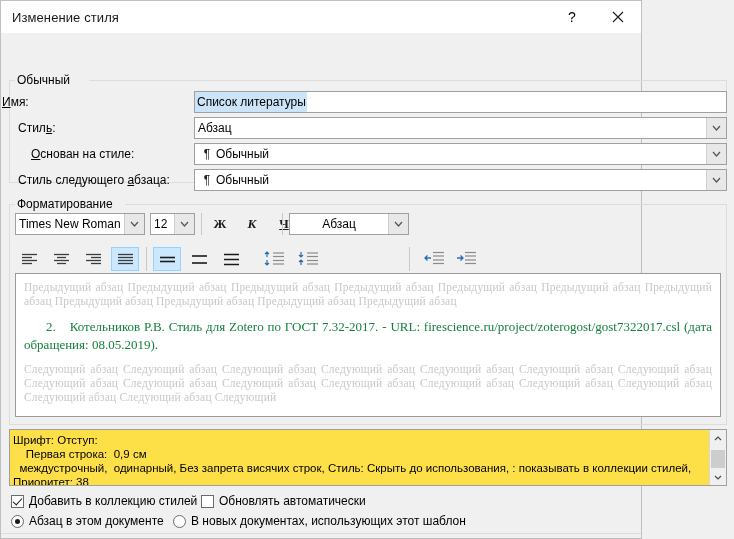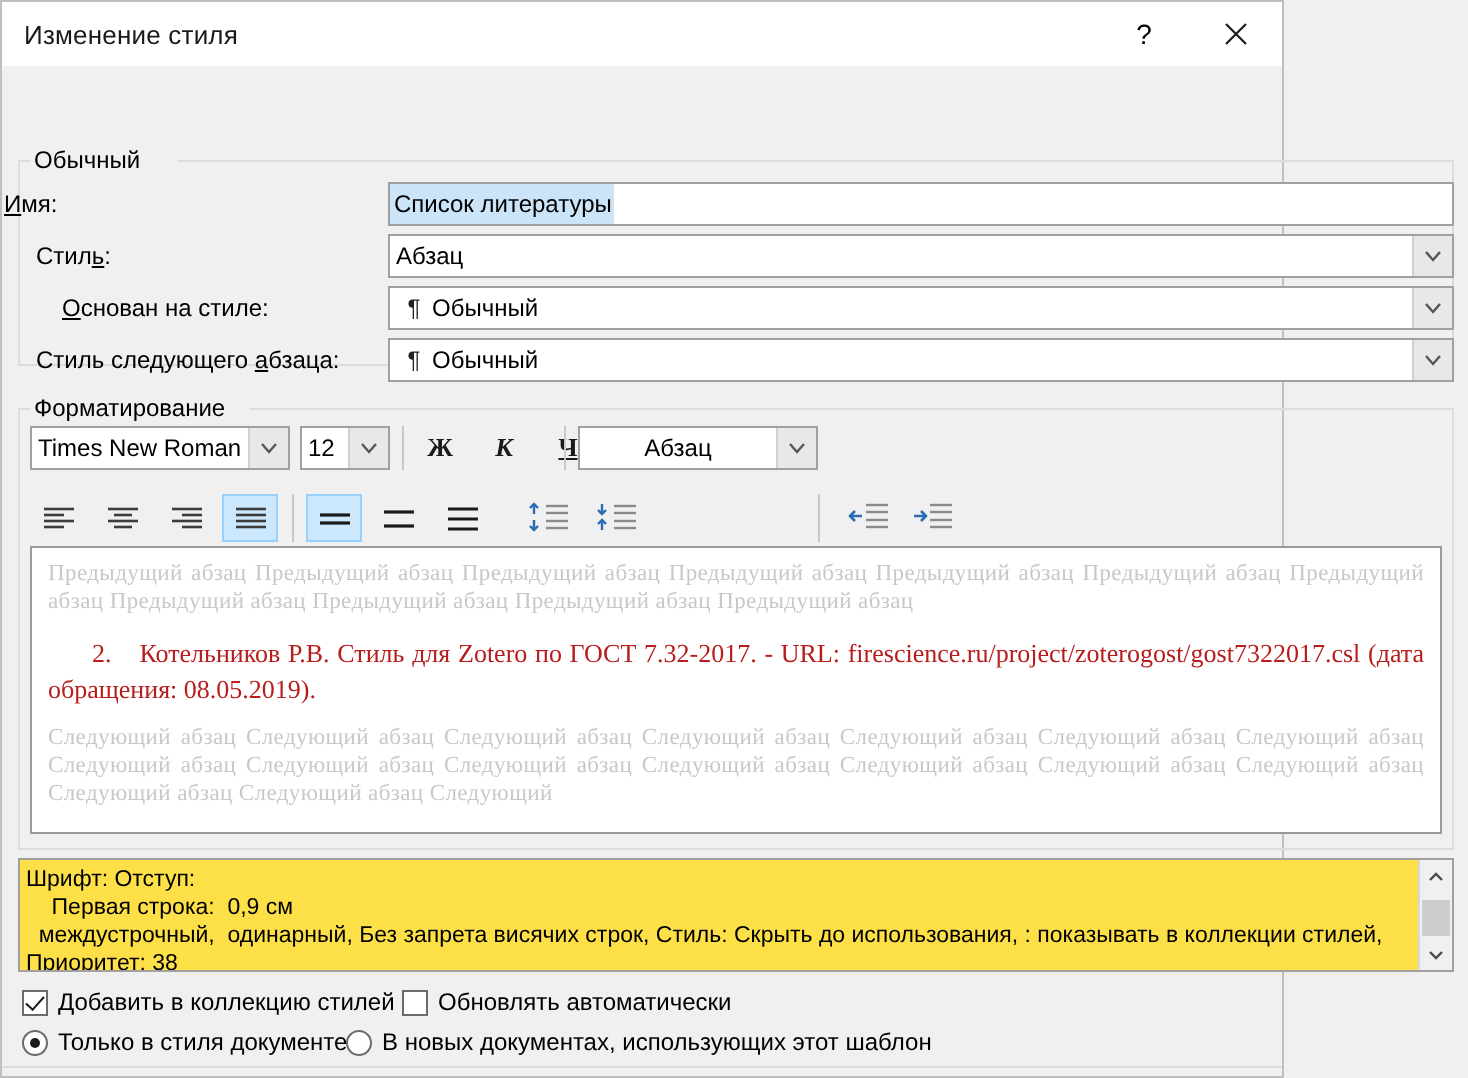--- a/index.html
+++ b/index.html
@@ -197,7 +197,7 @@
     letter-spacing: .2px;
   }
   .pv-sample {
-    color: #b91c1c;
+    color: #15803d;
     font-family: "Liberation Serif", serif;
     font-size: 13px;
     line-height: 18px;

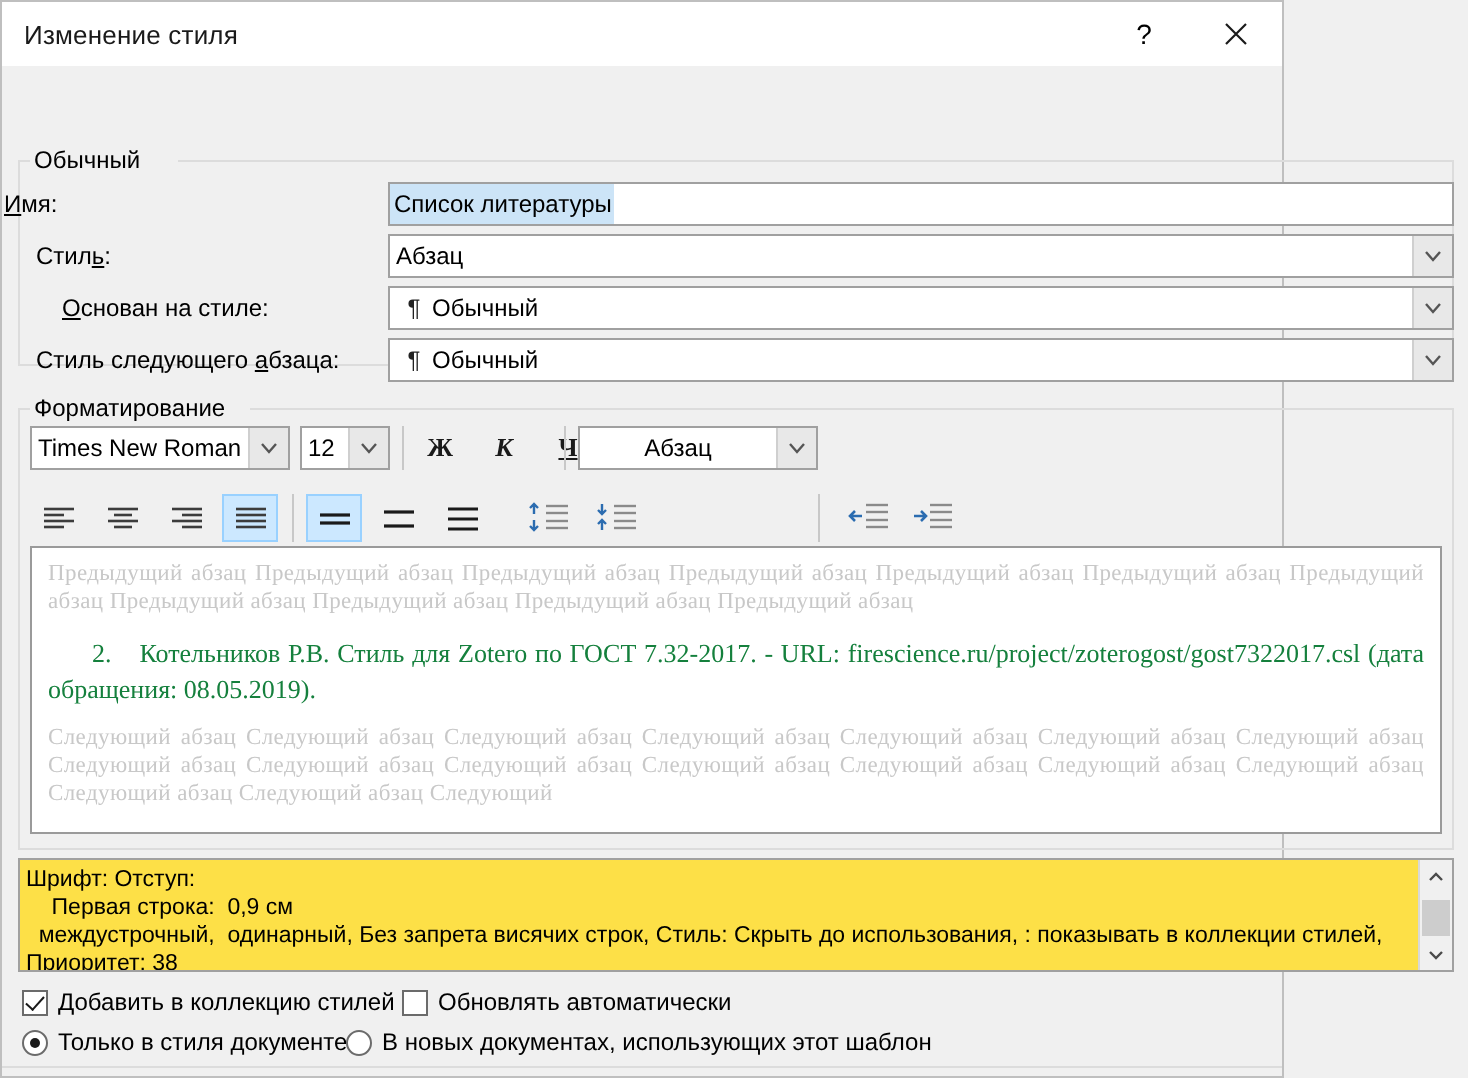--- a/index.html
+++ b/index.html
@@ -551,7 +551,7 @@
     </div>
     <div class="rad-row" style="left:10px; top:481px;">
       <span class="rb checked"></span>
-      <span class="opt-label">Только в стиля документе</span>
+      <span class="opt-label">Абзац в этом документе</span>
     </div>
     <div class="rad-row" style="left:172px; top:481px;">
       <span class="rb"></span>

